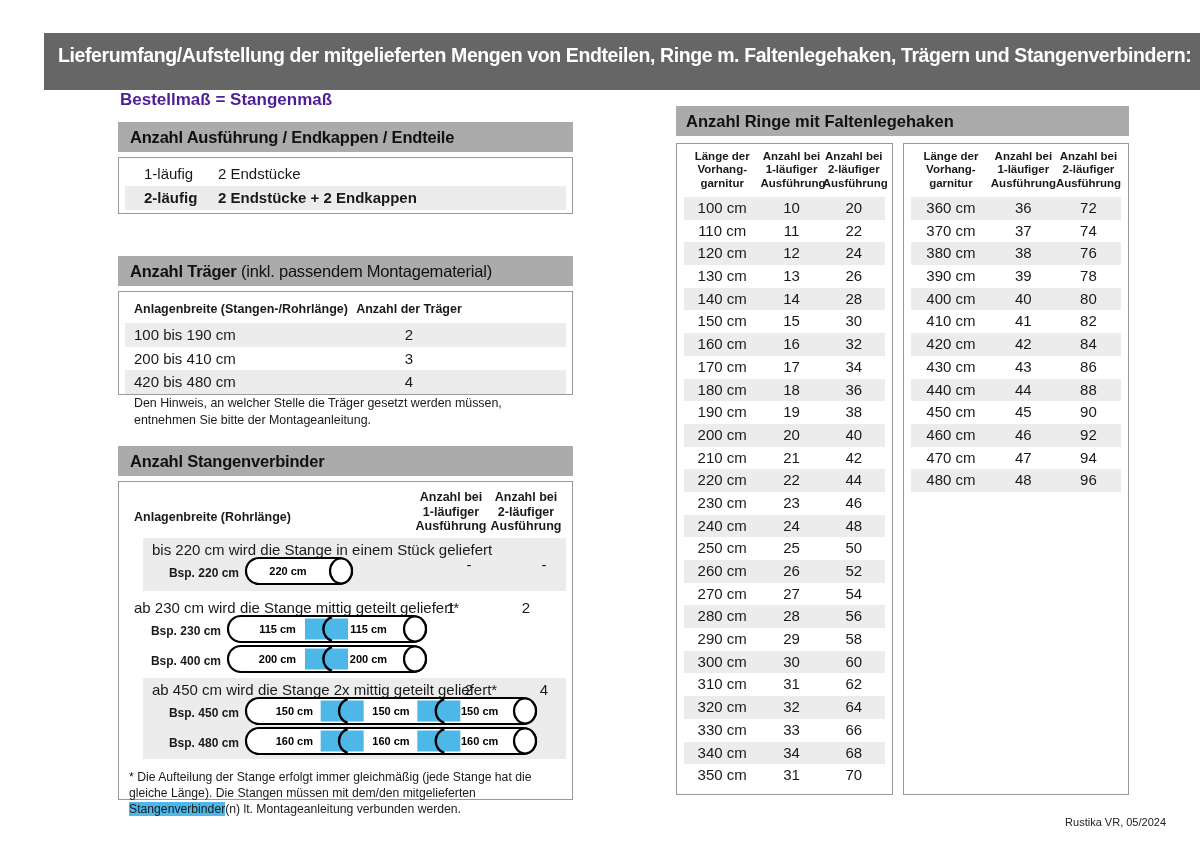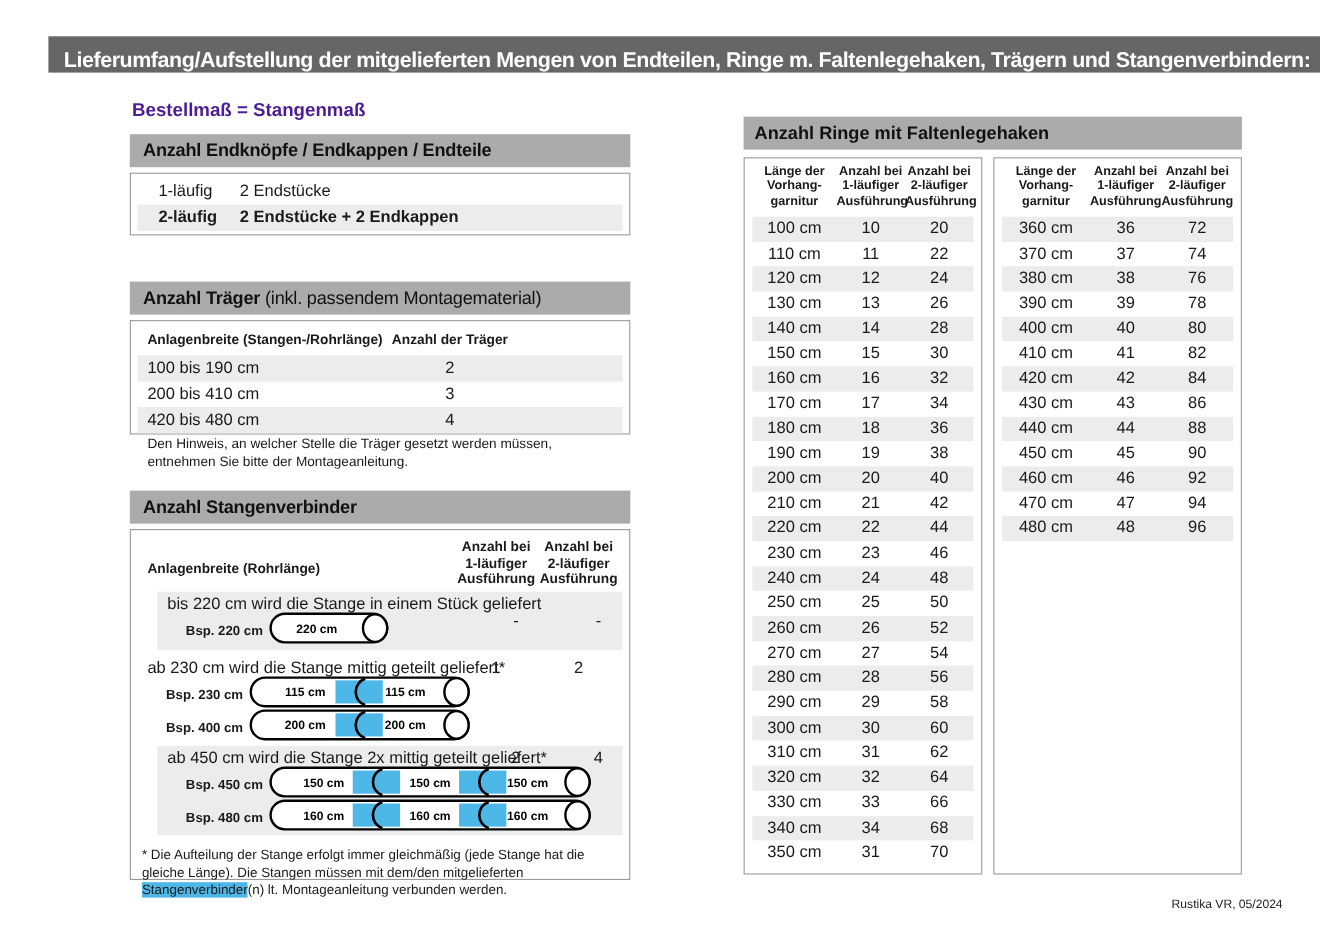--- a/index.html
+++ b/index.html
@@ -9,7 +9,7 @@
 
   
   .titlebar {
-    position:absolute; left:44px; top:33px; width:1156px; height:33px;
+    position:absolute; left:44px; top:33px; width:1156px; height:57px;
     background:#666666; color:#fff; font-weight:bold; font-size:19.5px;
     line-height:45px; padding-left:14px; letter-spacing:-0.4px; white-space:nowrap;
   }

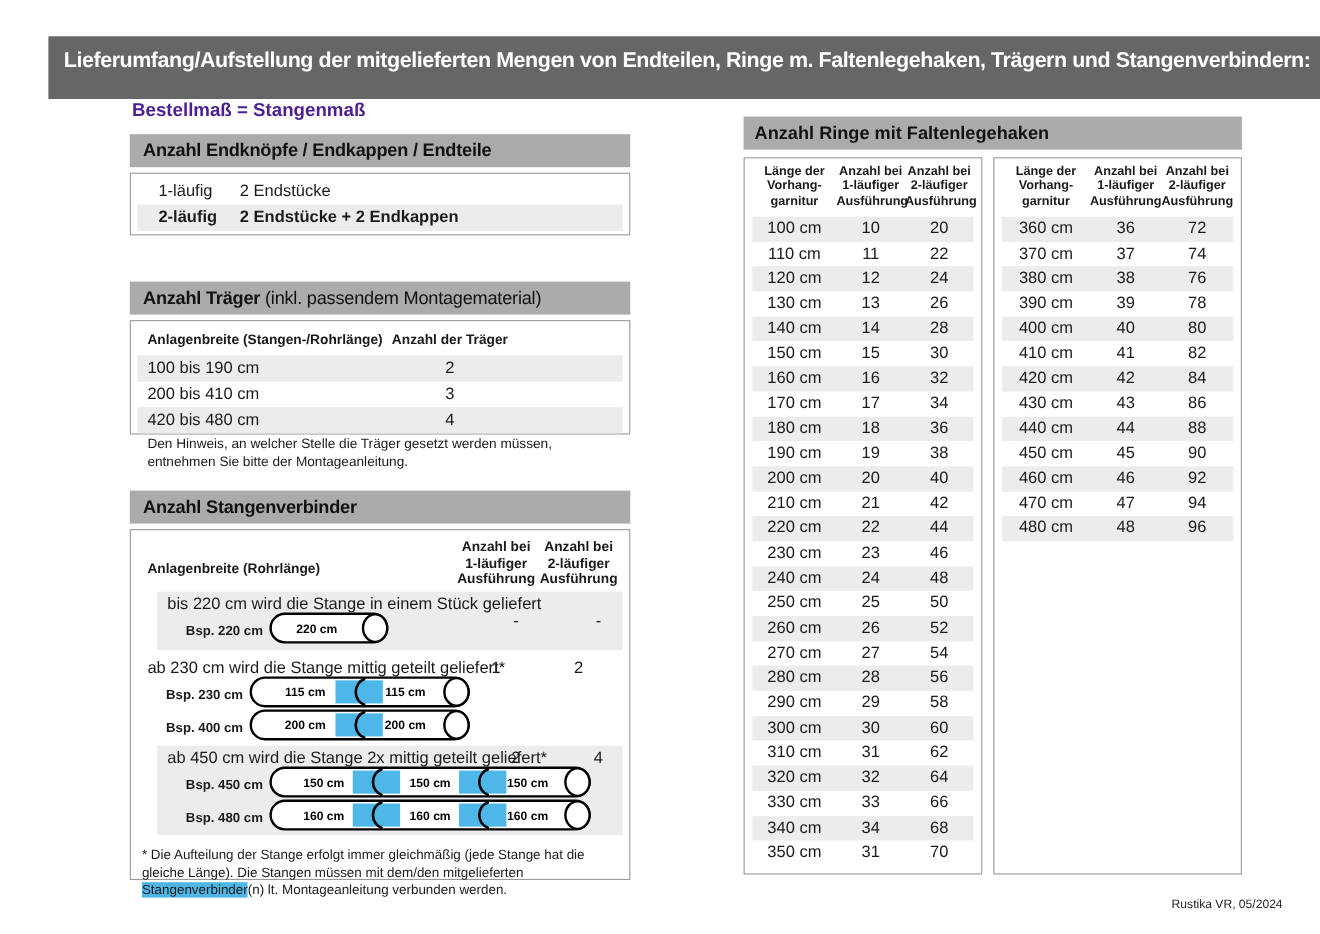--- a/index.html
+++ b/index.html
@@ -97,7 +97,7 @@
   <div class="titlebar">Lieferumfang/Aufstellung der mitgelieferten Mengen von Endteilen, Ringe m. Faltenlegehaken, Trägern und Stangenverbindern:</div>
   <div class="subtitle">Bestellmaß = Stangenmaß</div>
 
-  <div class="sec-head" id="sec1-head"><b>Anzahl Endknöpfe / Endkappen / Endteile</b></div>
+  <div class="sec-head" id="sec1-head"><b>Anzahl Ausführung / Endkappen / Endteile</b></div>
   <div class="boxed" id="sec1-box">
     <div>
         <div class="et-row">

